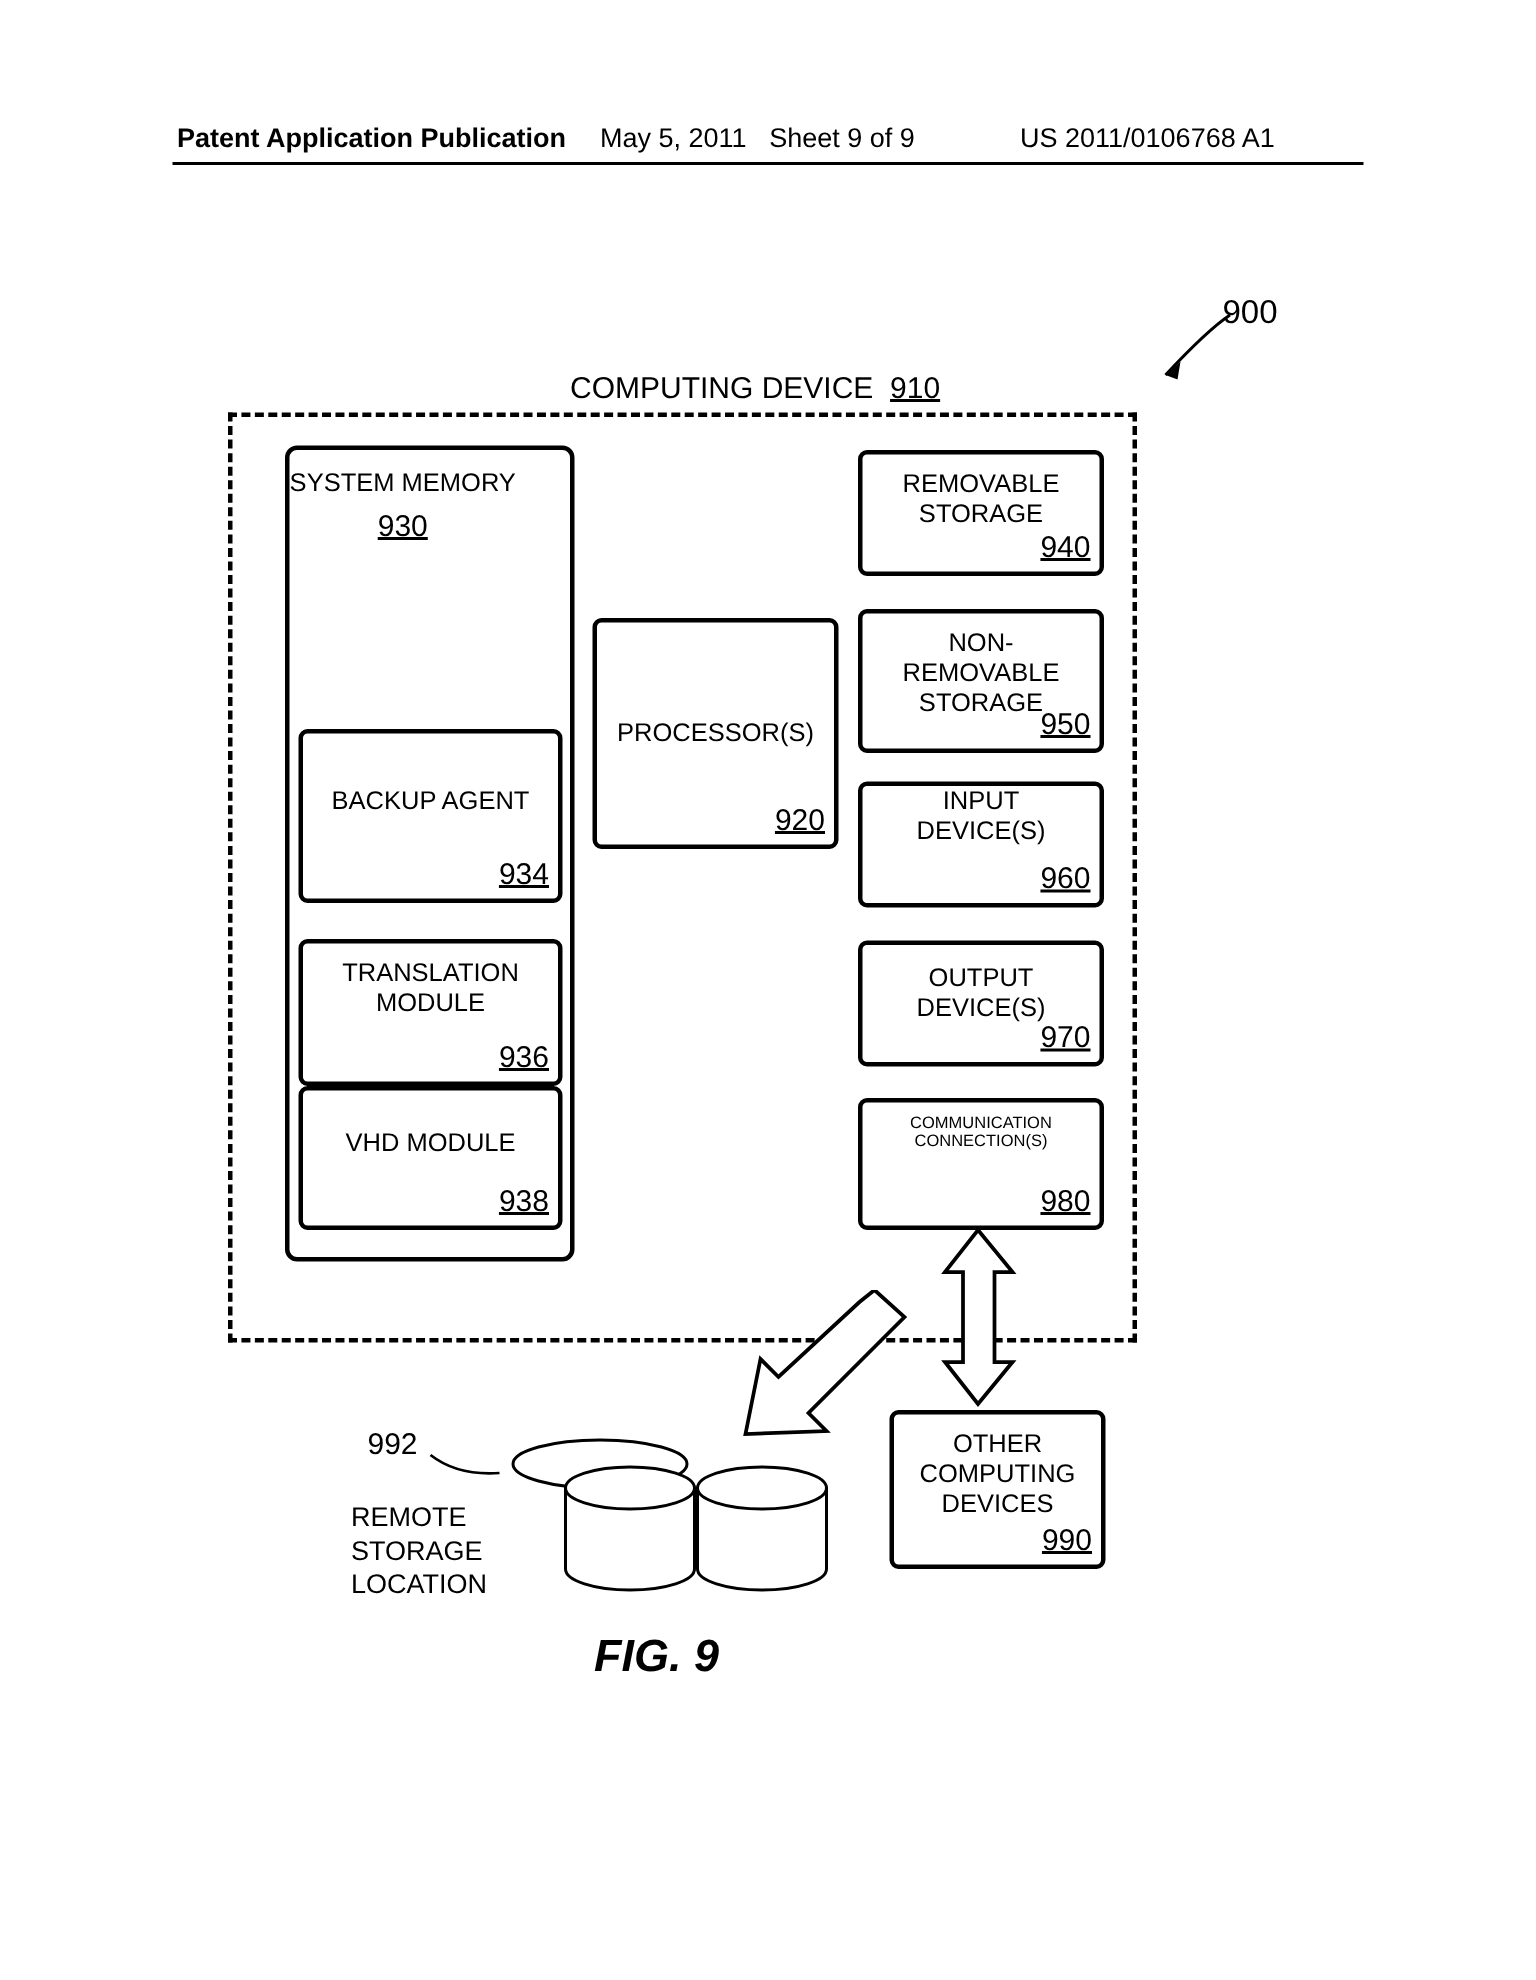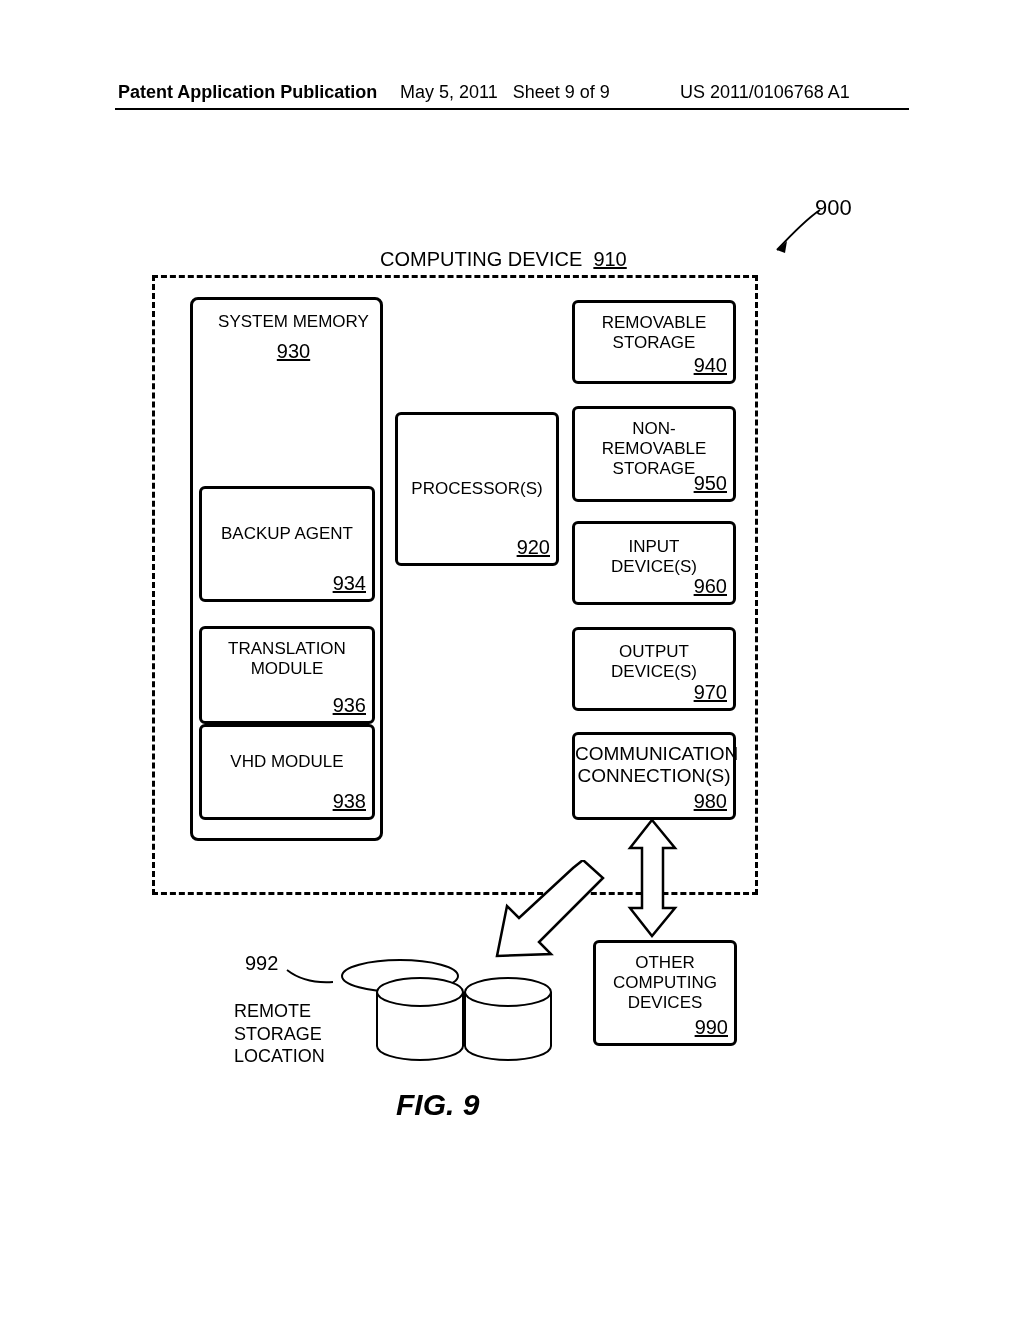--- a/index.html
+++ b/index.html
@@ -103,7 +103,7 @@
     left: 0; right: 0;
     text-align: center;
   }
-  .sysmem { top: 297px; left: 200px; width: 187px; height: 78px; border: none; }
+  .sysmem { top: 297px; left: 175px; width: 187px; height: 78px; border: none; }
   .sysmem .label { top: 15px; }
   .sysmem .num { top: 43px; left: 0; right: 0; text-align: center; }
   .os-box      { top: 391px; left: 199px; width: 170px; height: 78px; }

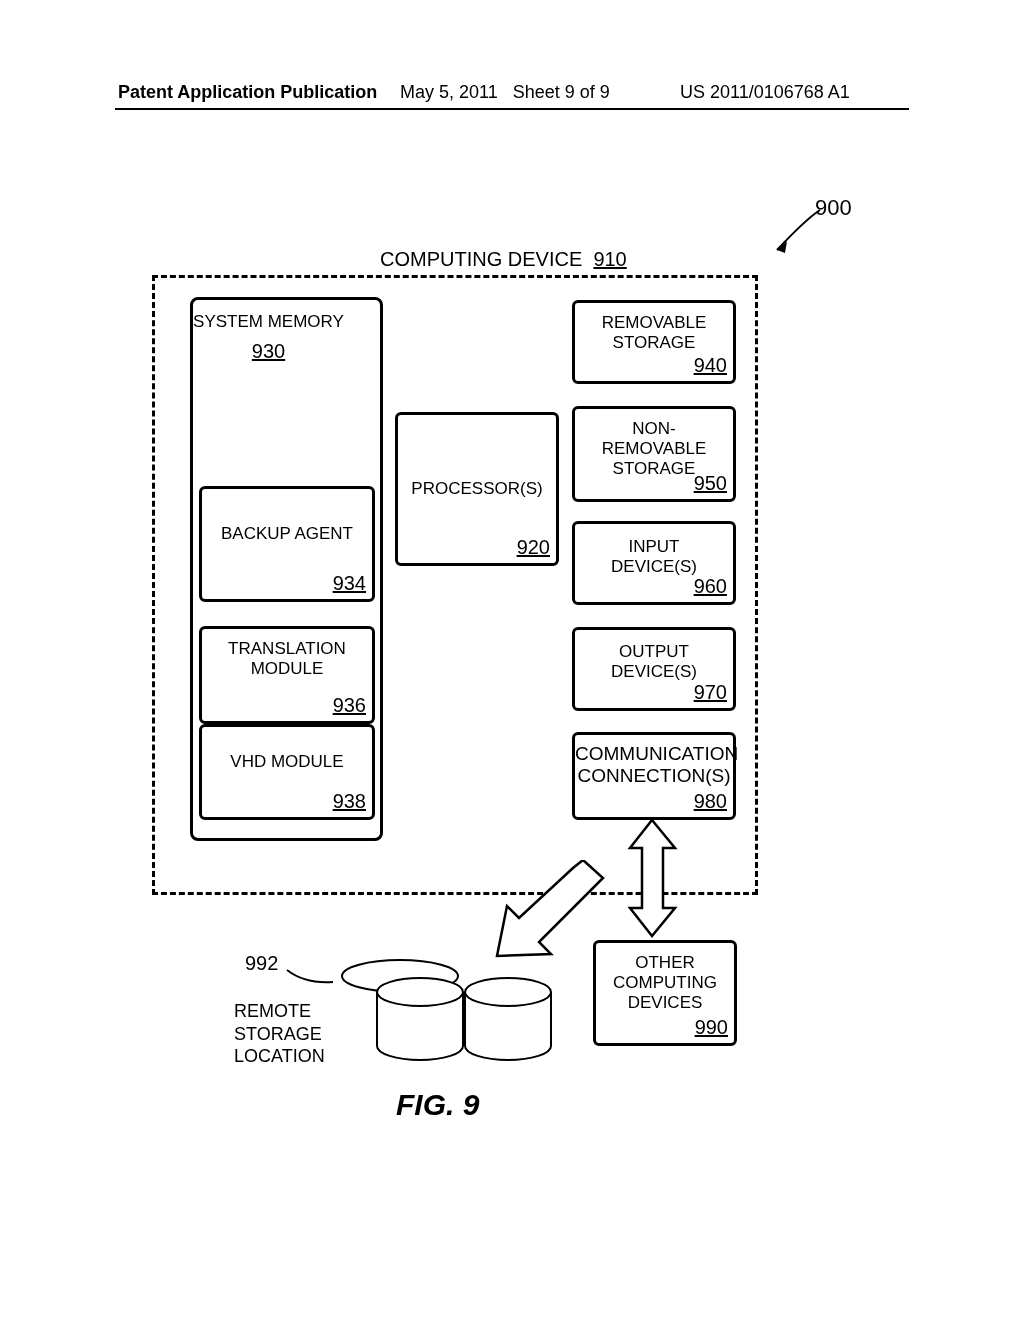--- a/index.html
+++ b/index.html
@@ -122,7 +122,7 @@
   .nonremovable{ top: 406px; left: 572px; width: 158px; height: 90px; }
   .nonremovable .label { top: 10px; }
   .input-box   { top: 521px; left: 572px; width: 158px; height: 78px; }
-  .input-box .label { top: 13px; }
+  .input-box .label { top: 0; }
   .output-box  { top: 627px; left: 572px; width: 158px; height: 78px; }
   .output-box .label { top: 12px; }
   .comm-box    { top: 732px; left: 572px; width: 158px; height: 82px; }

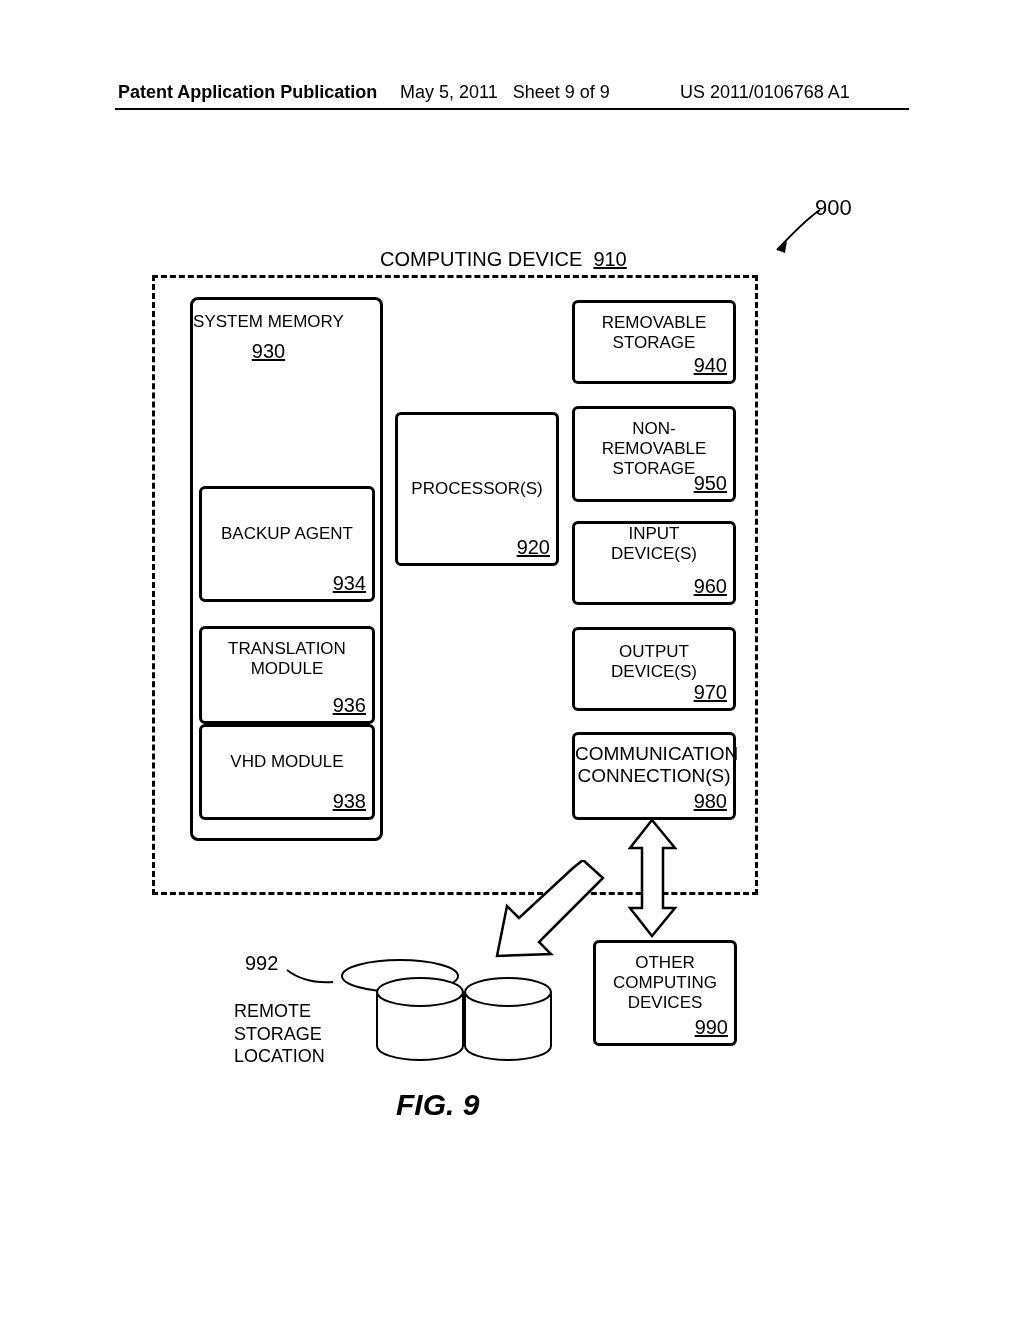--- a/index.html
+++ b/index.html
@@ -263,7 +263,7 @@
 </div>
 
 <div class="box comm-box">
-  <div class="label" style="white-space:pre-line;font-size:19px">COMMUNICATION
+  <div class="label" style="white-space:pre-line;font-size:11px">COMMUNICATION
 CONNECTION(S)</div>
   <div class="num">980</div>
 </div>

